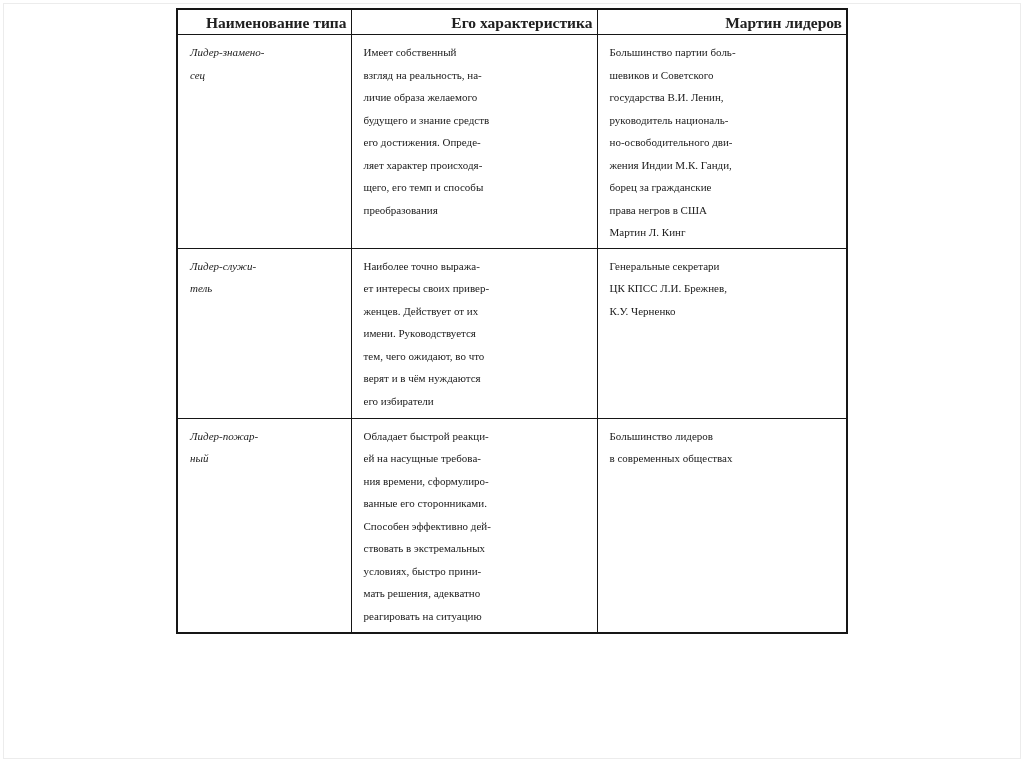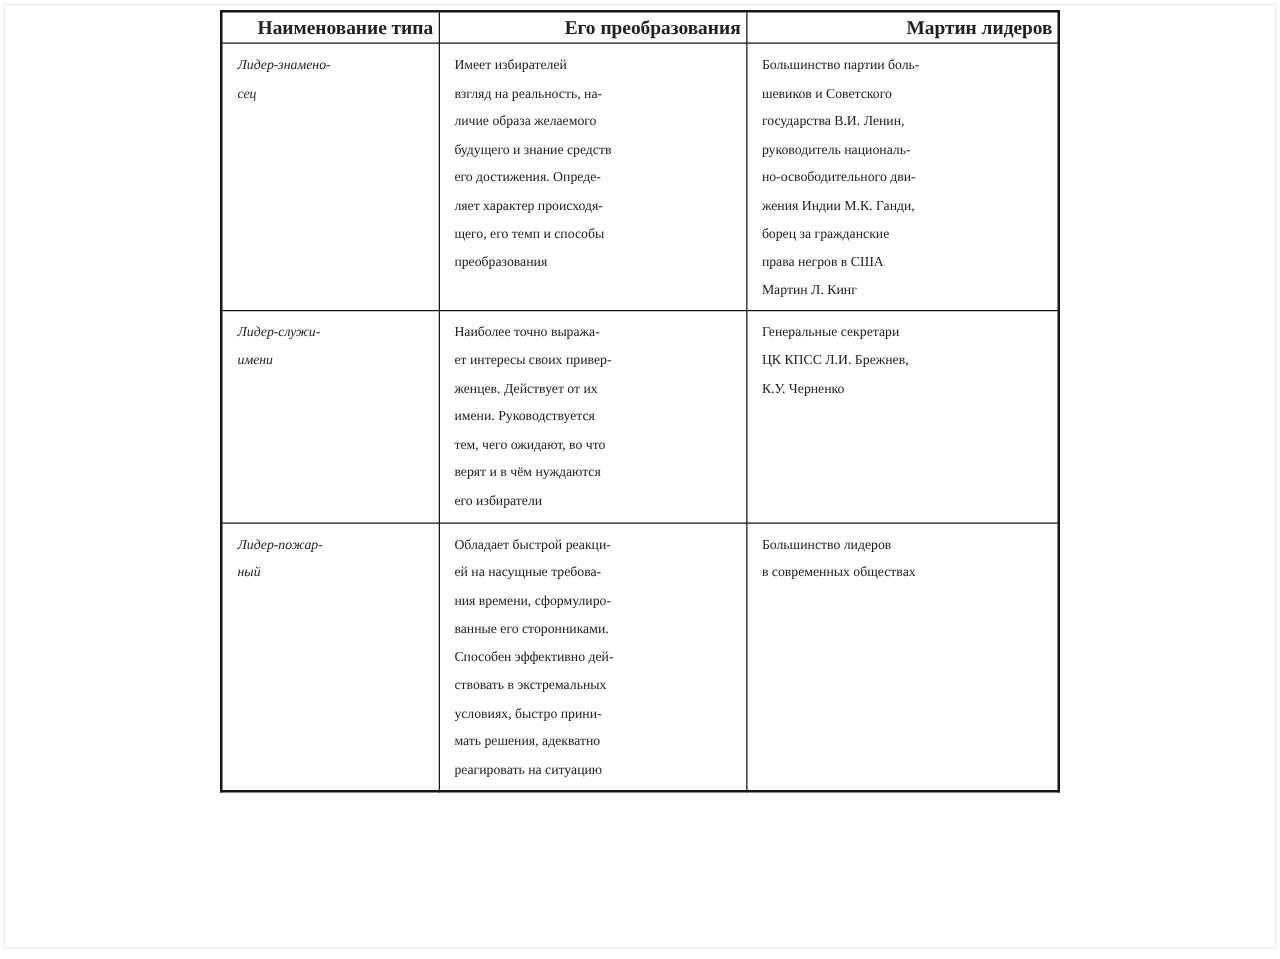--- a/index.html
+++ b/index.html
@@ -77,7 +77,7 @@
     <thead>
       <tr>
         <th>Наименование типа</th>
-        <th>Его преобразования</th>
+        <th>Его характеристика</th>
         <th>Мартин лидеров</th>
       </tr>
     </thead>

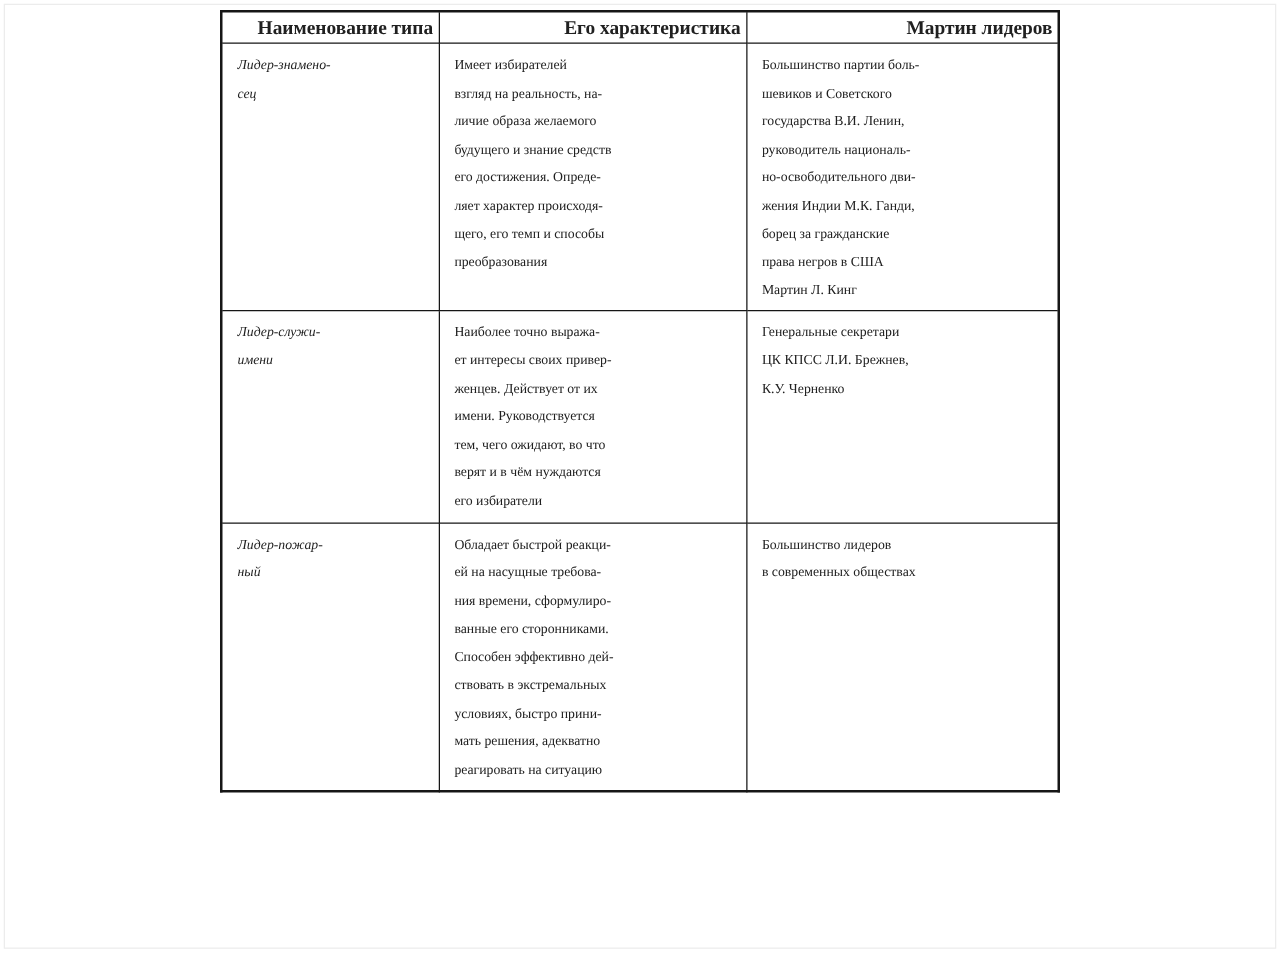--- a/index.html
+++ b/index.html
@@ -85,7 +85,7 @@
       <tr class="row-1">
         <td class="type-cell">Лидер-знамено-
 сец</td>
-        <td>Имеет избирателей
+        <td>Имеет собственный
 взгляд на реальность, на-
 личие образа желаемого
 будущего и знание средств

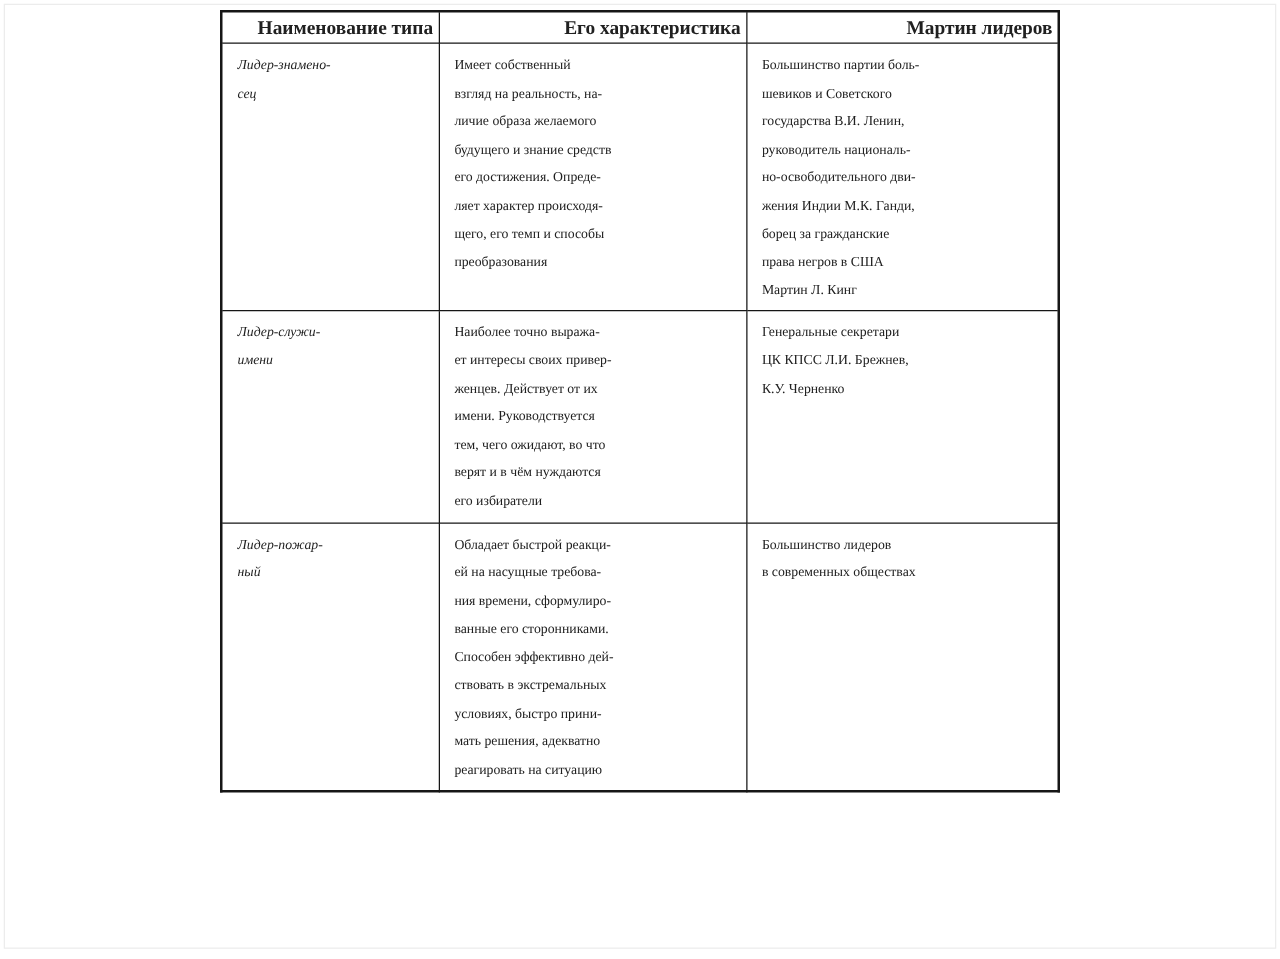--- a/index.html
+++ b/index.html
@@ -105,7 +105,7 @@
       </tr>
       <tr class="row-2">
         <td class="type-cell">Лидер-служи-
-имени</td>
+тель</td>
         <td>Наиболее точно выража-
 ет интересы своих привер-
 женцев. Действует от их

